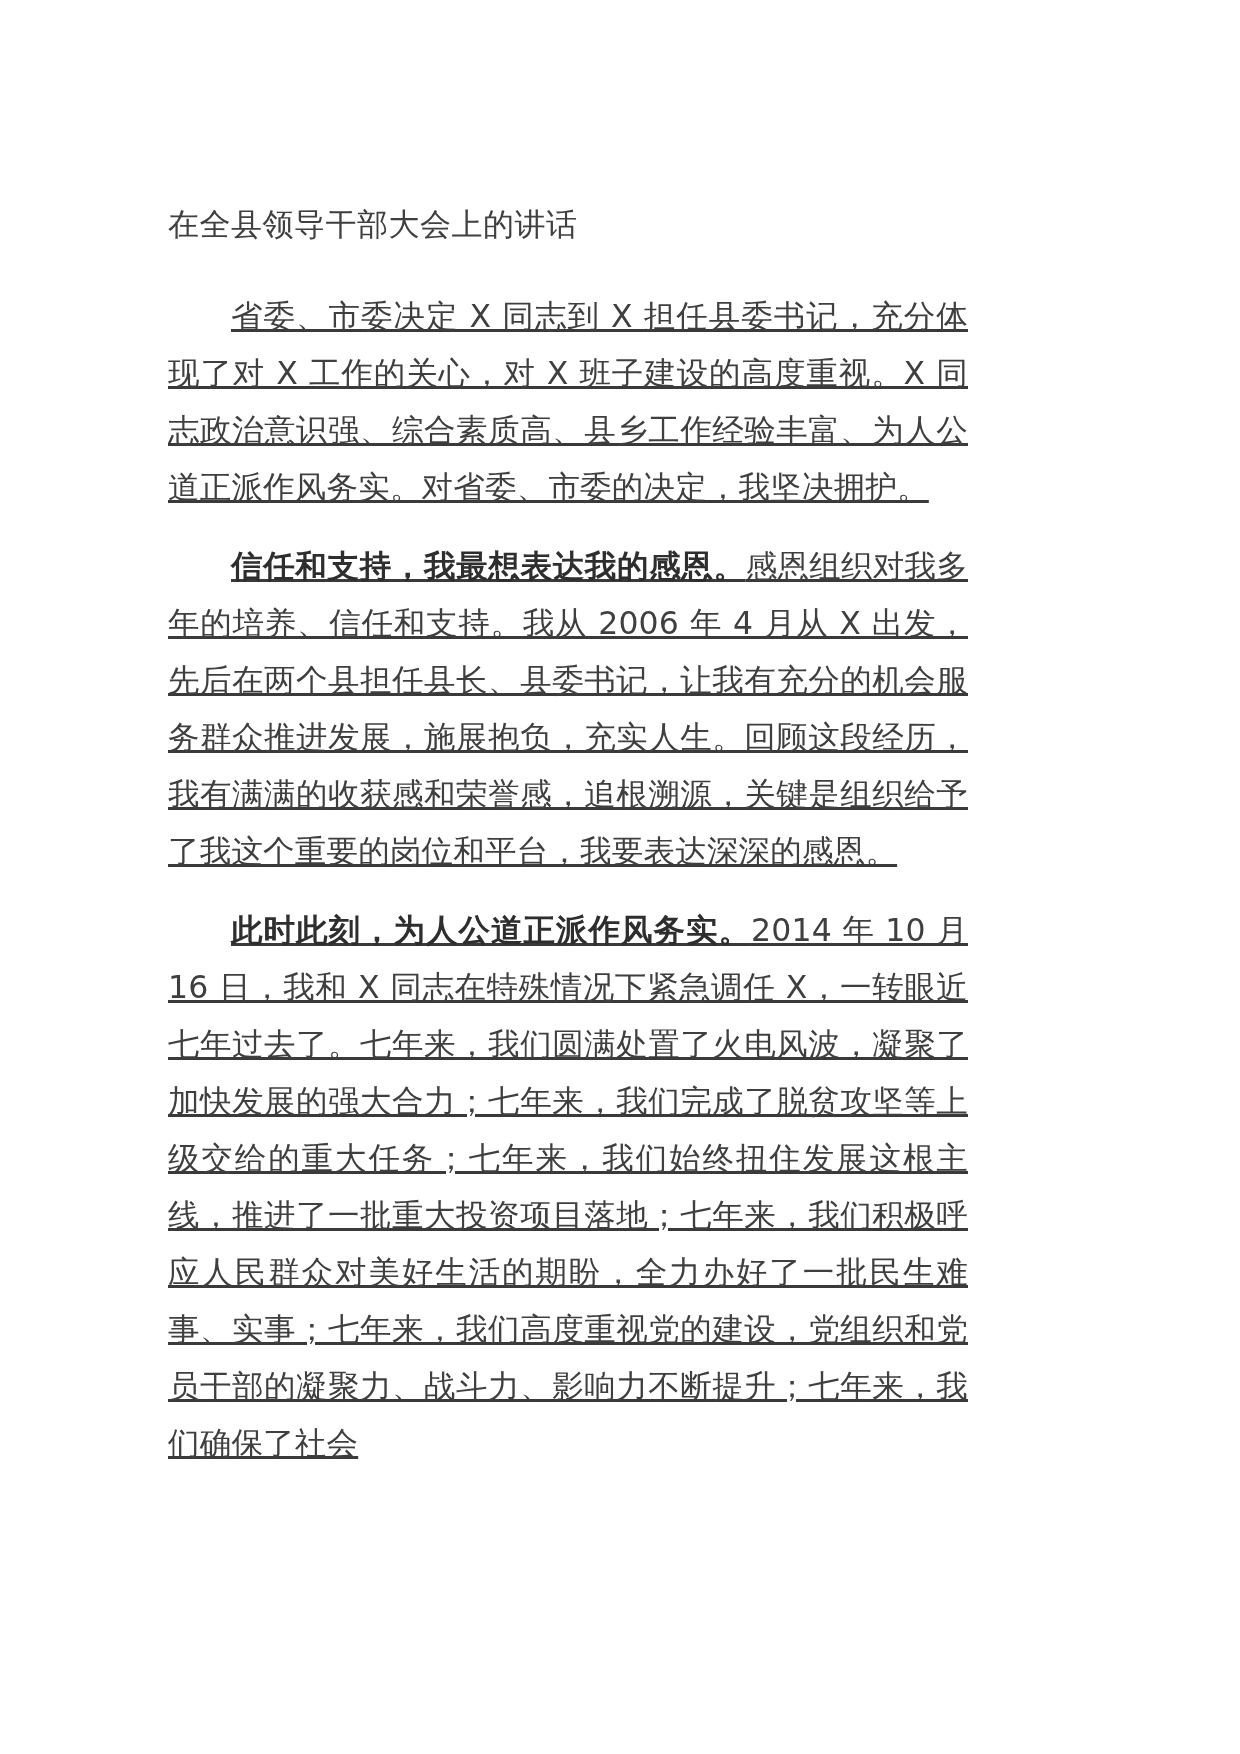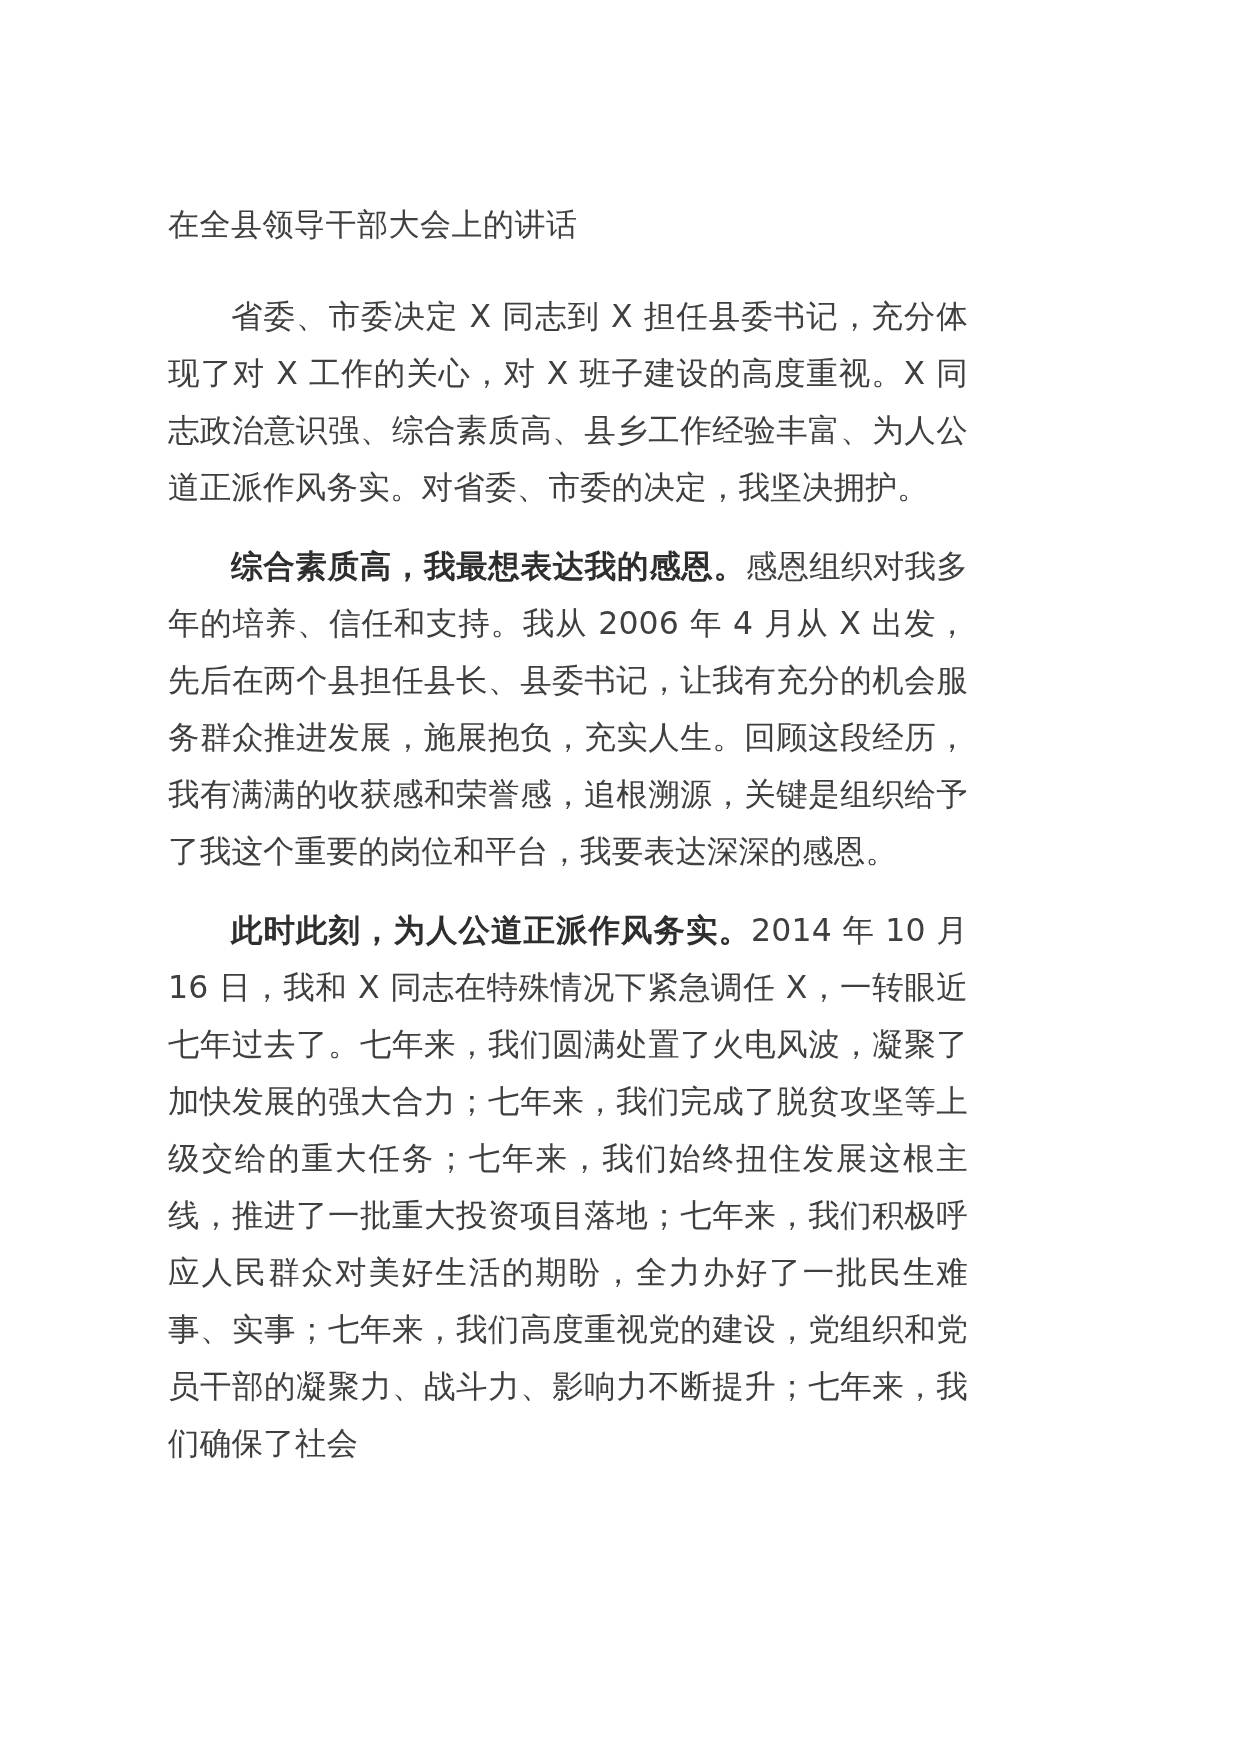--- a/index.html
+++ b/index.html
@@ -37,6 +37,7 @@
 
   .doc-body {
     width: 800px;
+    text-decoration: underline;
   }
 
   .para {

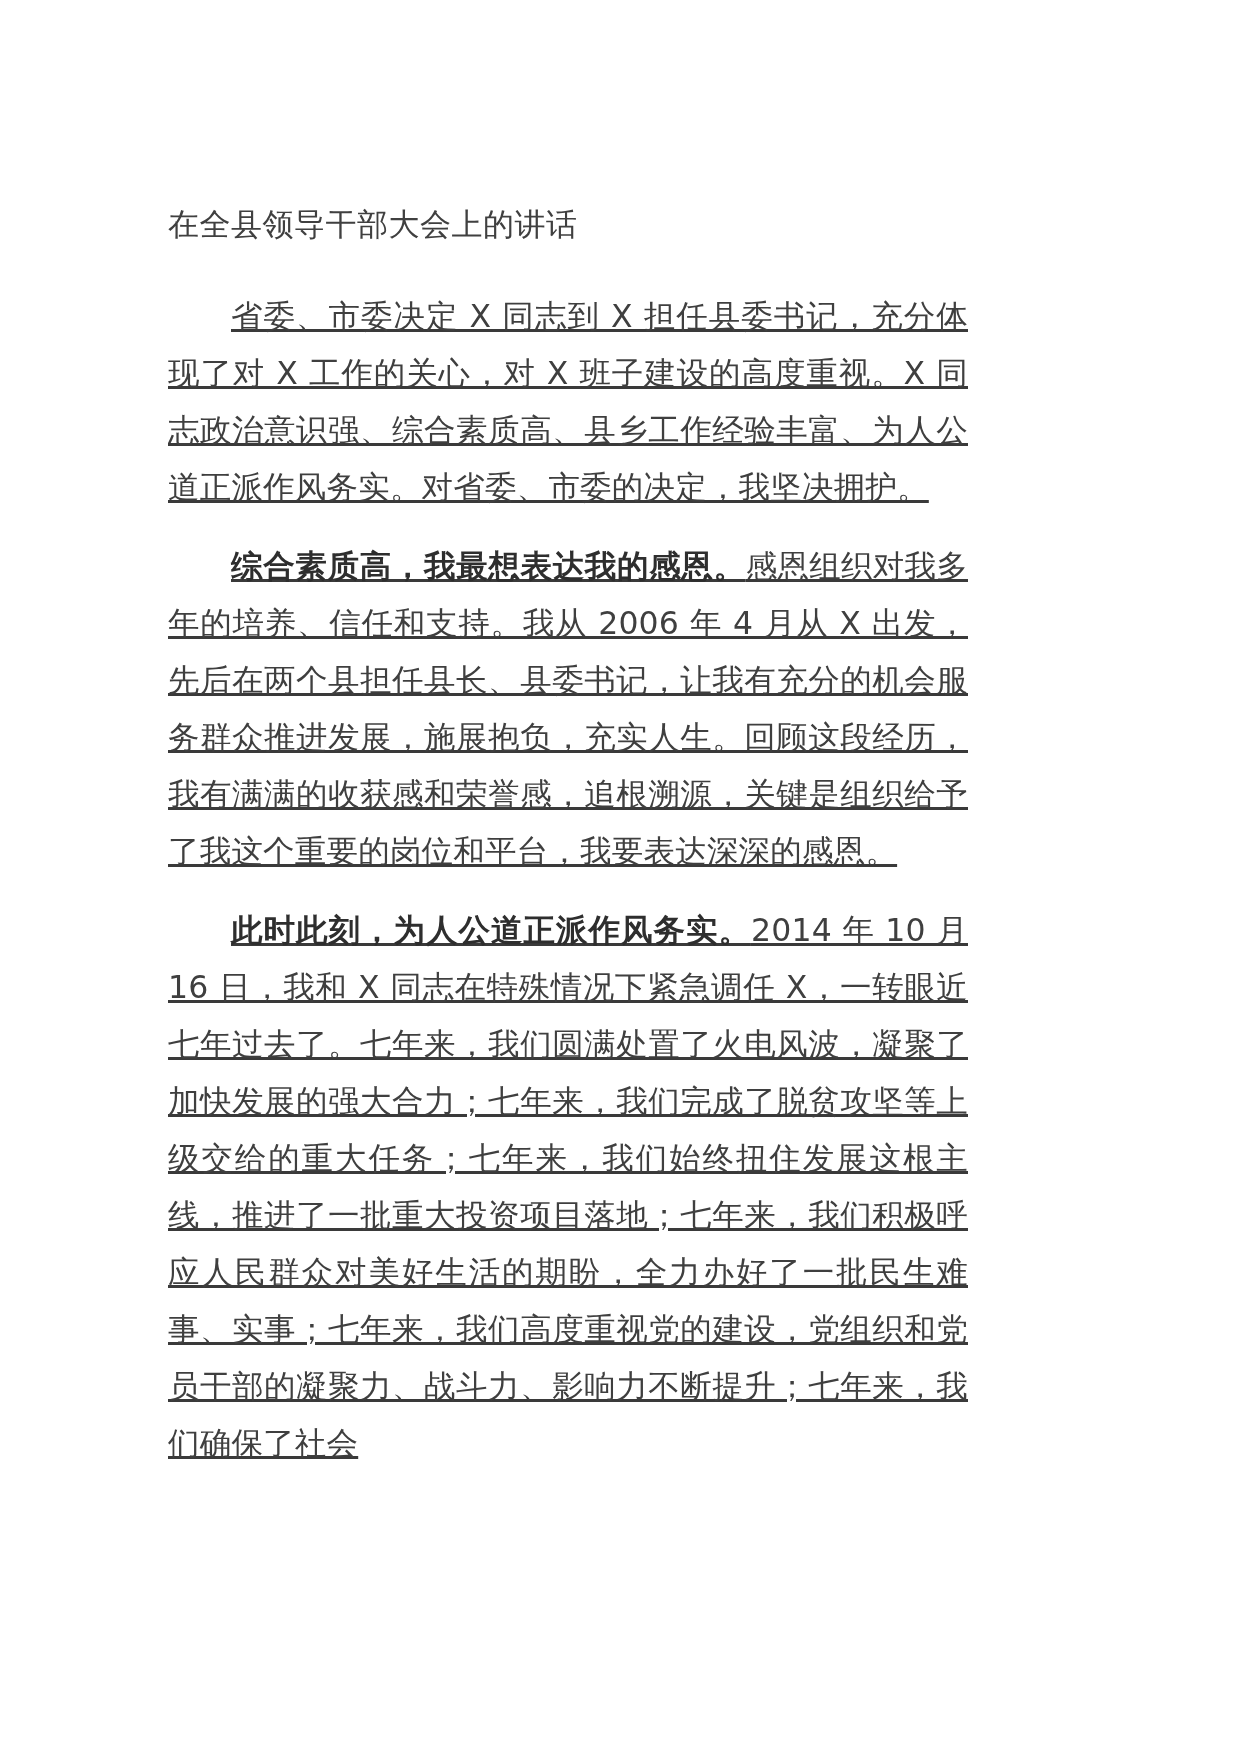--- a/index.html
+++ b/index.html
@@ -76,7 +76,7 @@
     </p>
 
     <p class="para">
-      <span class="lead">综合素质高，我最想表达我的感恩。</span><span class="rest">感恩组织对我多年的培养、信任和支持。我从 2006 年 4 月从 X 出发，先后在两个县担任县长、县委书记，让我有充分的机会服务群众推进发展，施展抱负，充实人生。回顾这段经历，我有满满的收获感和荣誉感，追根溯源，关键是组织给予了我这个重要的岗位和平台，我要表达深深的感恩。</span>
+      <span class="lead">信任和支持，我最想表达我的感恩。</span><span class="rest">感恩组织对我多年的培养、信任和支持。我从 2006 年 4 月从 X 出发，先后在两个县担任县长、县委书记，让我有充分的机会服务群众推进发展，施展抱负，充实人生。回顾这段经历，我有满满的收获感和荣誉感，追根溯源，关键是组织给予了我这个重要的岗位和平台，我要表达深深的感恩。</span>
     </p>
 
     <p class="para">

